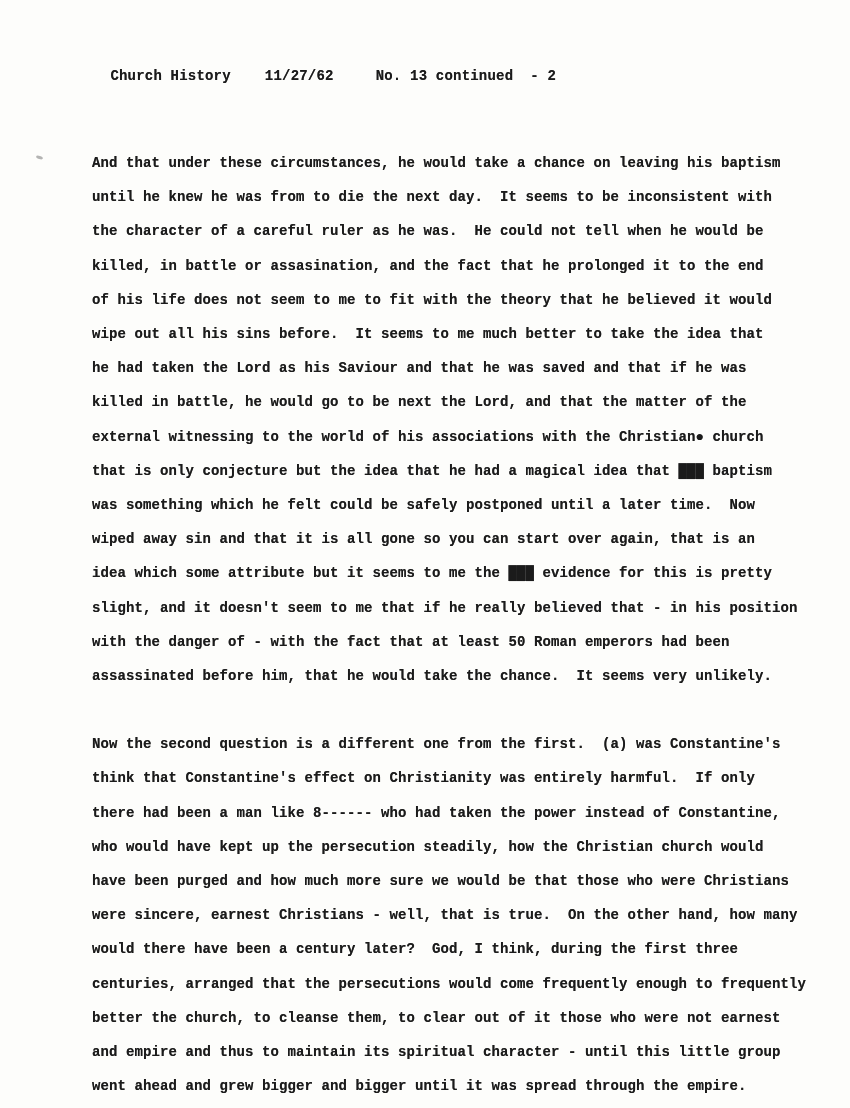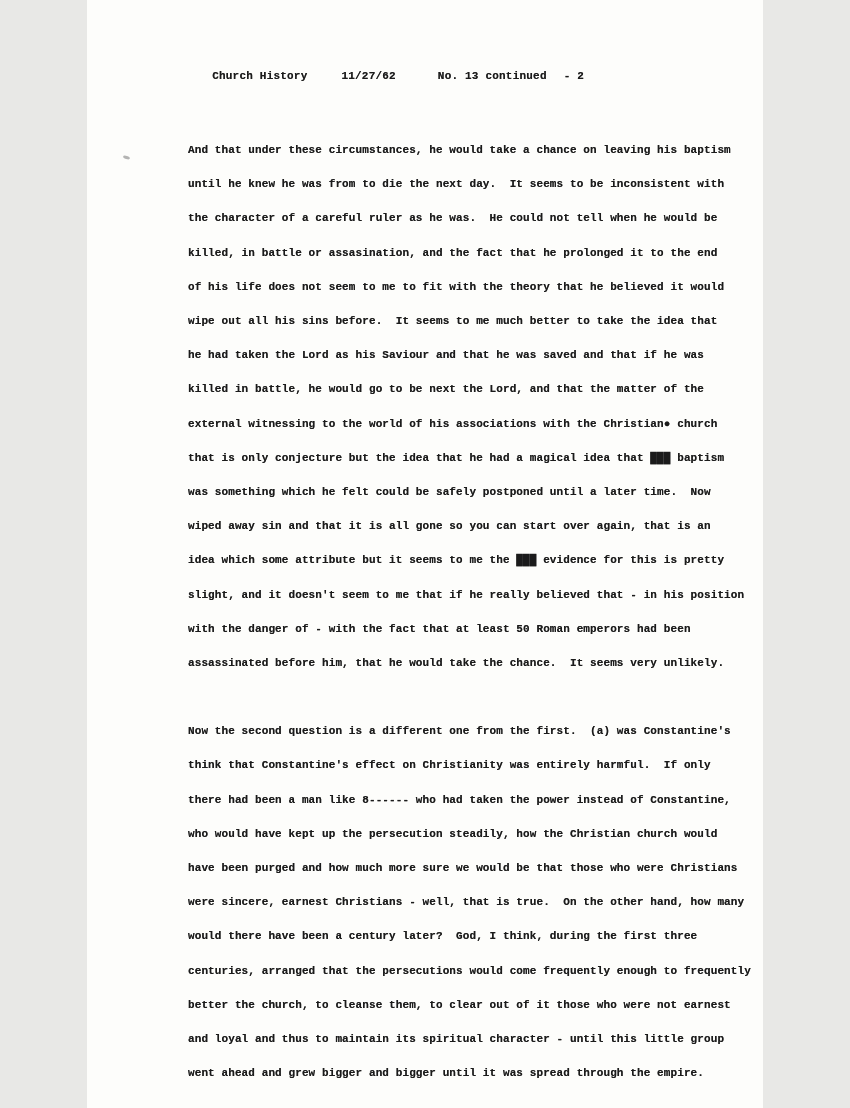--- a/index.html
+++ b/index.html
@@ -9,17 +9,17 @@
   }
   .page {
     position: relative;
-    width: 676px;
+    width: 850px;
     height: 1108px;
     margin: 0 auto;
     background: #fdfdfb;
     overflow: hidden;
     box-sizing: border-box;
-    padding: 22px 58px 0 98px;
+    padding: 22px 58px 0 76px;
     font-family: "Liberation Mono", "DejaVu Sans Mono", monospace;
     font-weight: bold;
     color: #1b1b1b;
-    font-size: 11px;
+    font-size: 14px;
     text-shadow: 0 0 0.5px rgba(20,20,20,0.65);
   }
   .header-line {

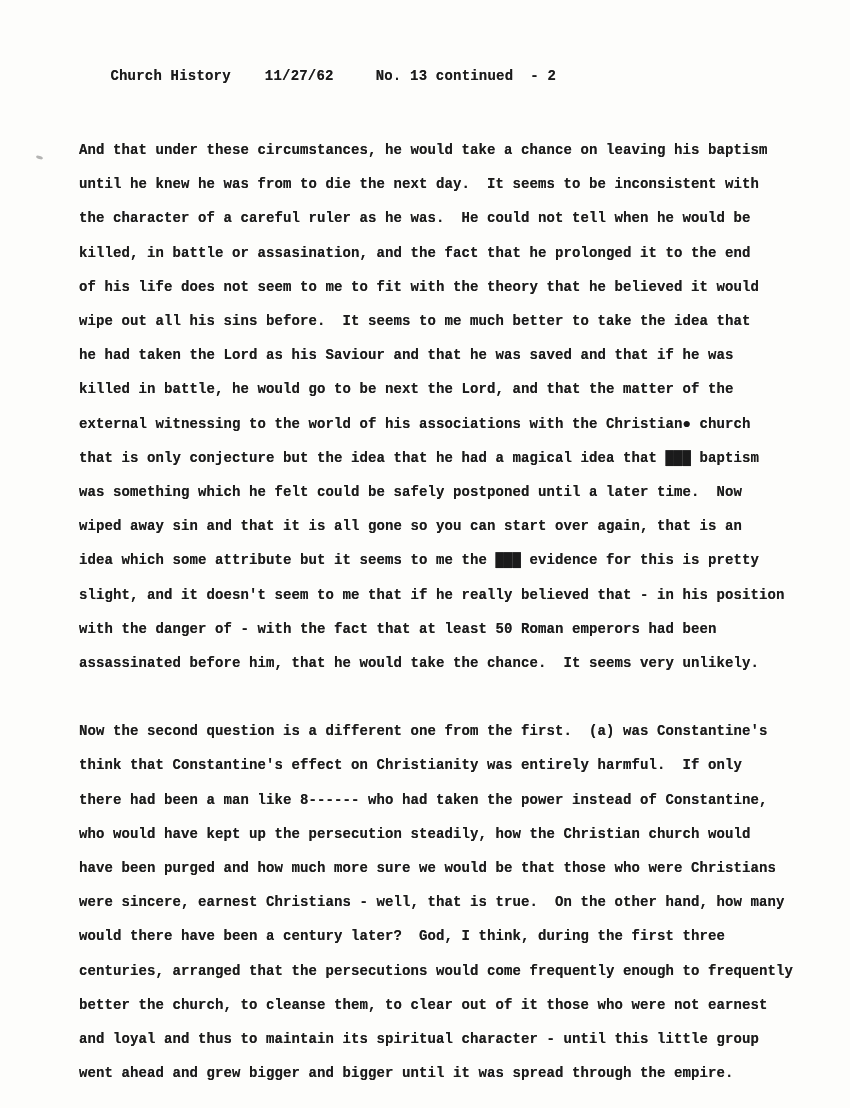--- a/index.html
+++ b/index.html
@@ -31,7 +31,7 @@
   .header-line .hsep-b { display: inline-block; width: 42px; }
   .header-line .hsep-c { display: inline-block; width: 17px; }
   .paragraph {
-    margin: 3px;
+    margin: 16px;
   }
   .paragraph + .paragraph {
     margin-top: 34px;

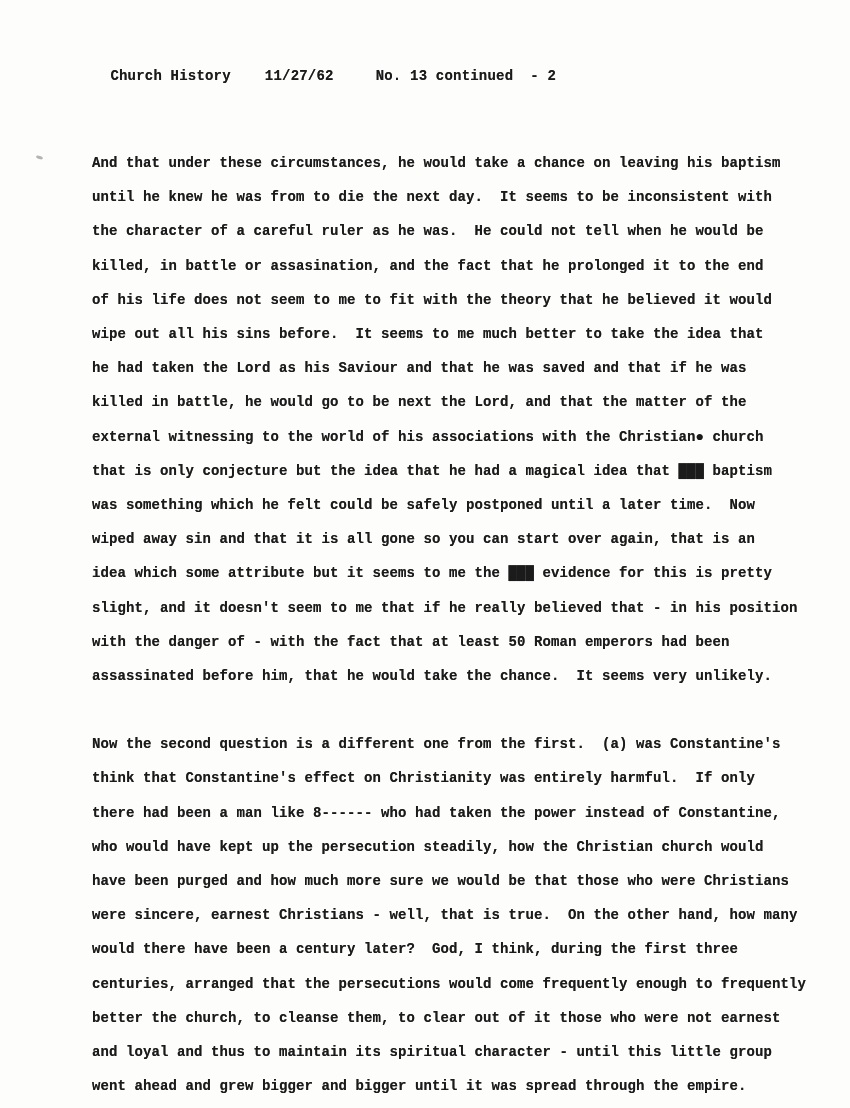--- a/index.html
+++ b/index.html
@@ -92,7 +92,7 @@
       <div class="line">would there have been a century later?  God, I think, during the first three</div>
       <div class="line">centuries, arranged that the persecutions would come frequently enough to frequently</div>
       <div class="line">better the church, to cleanse them, to clear out of it those who were not earnest</div>
-      <div class="line">and loyal and thus to maintain its spiritual character - until this little group</div>
+      <div class="line">and empire and thus to maintain its spiritual character - until this little group</div>
       <div class="line">went ahead and grew bigger and bigger until it was spread through the empire.</div>
     </div>
 

